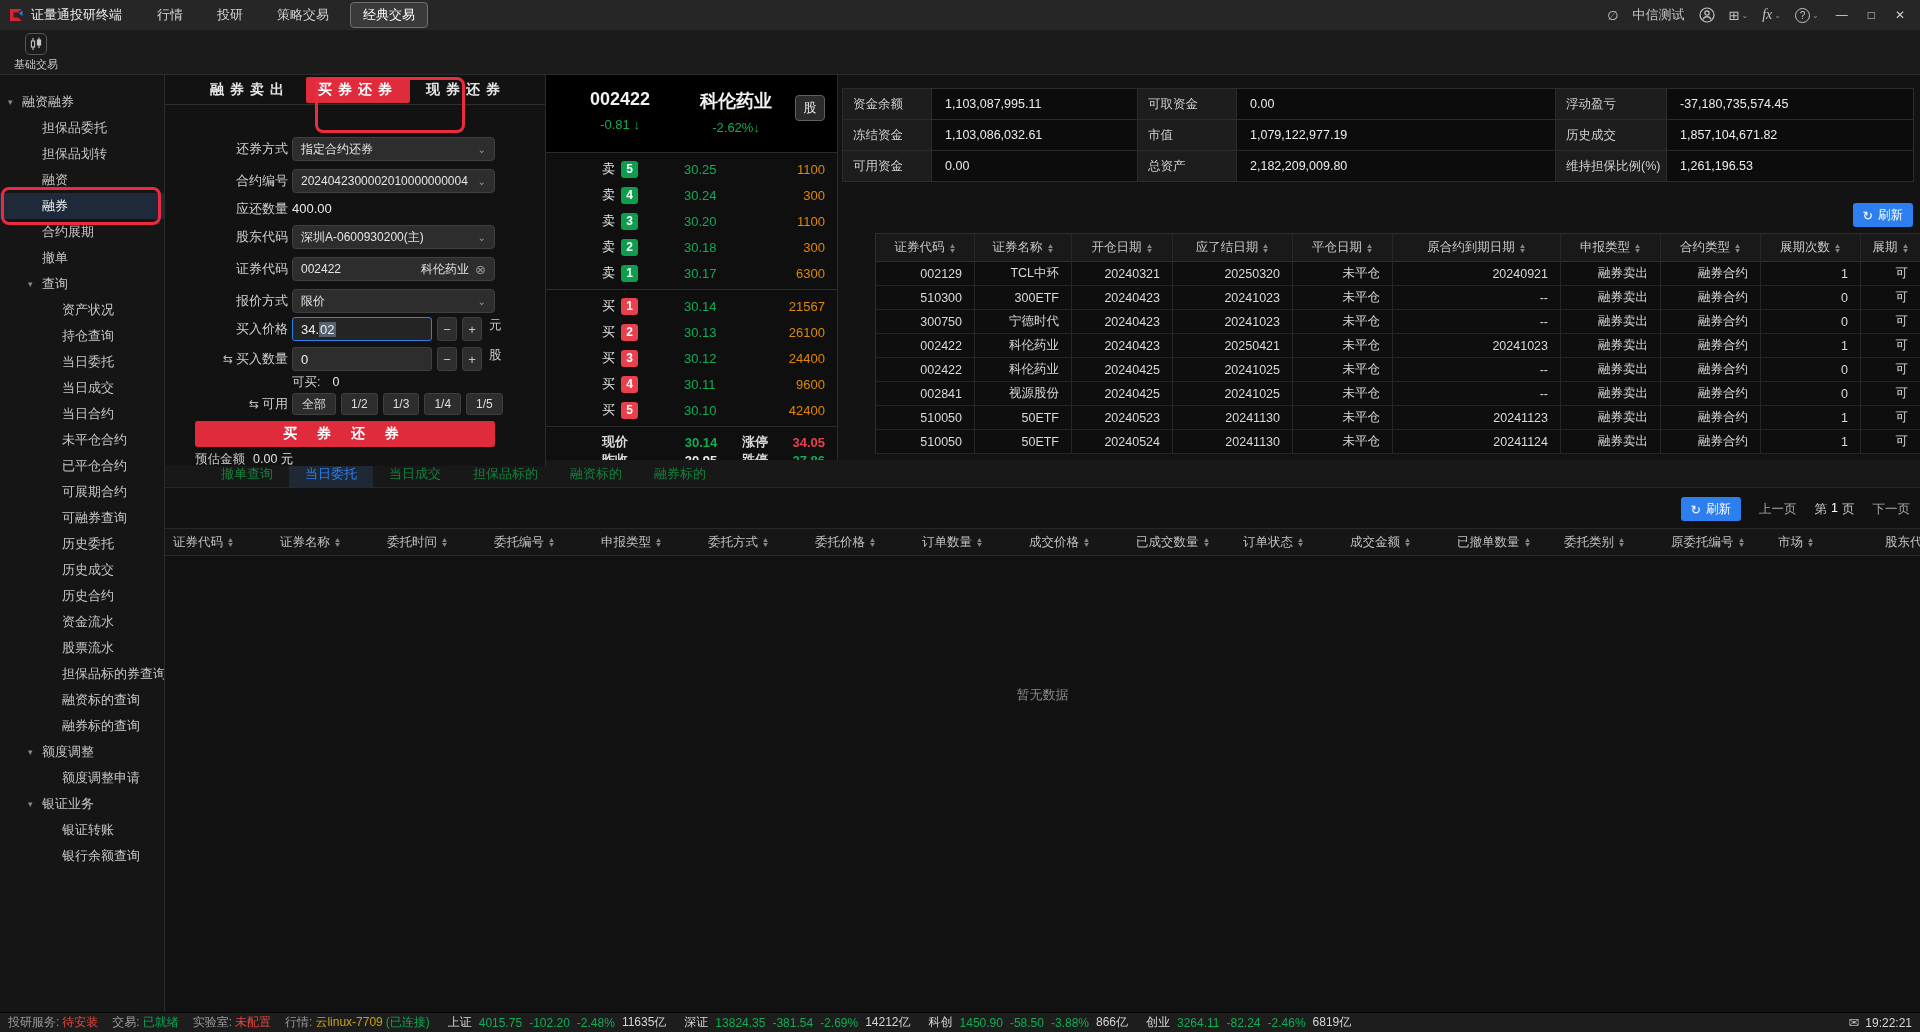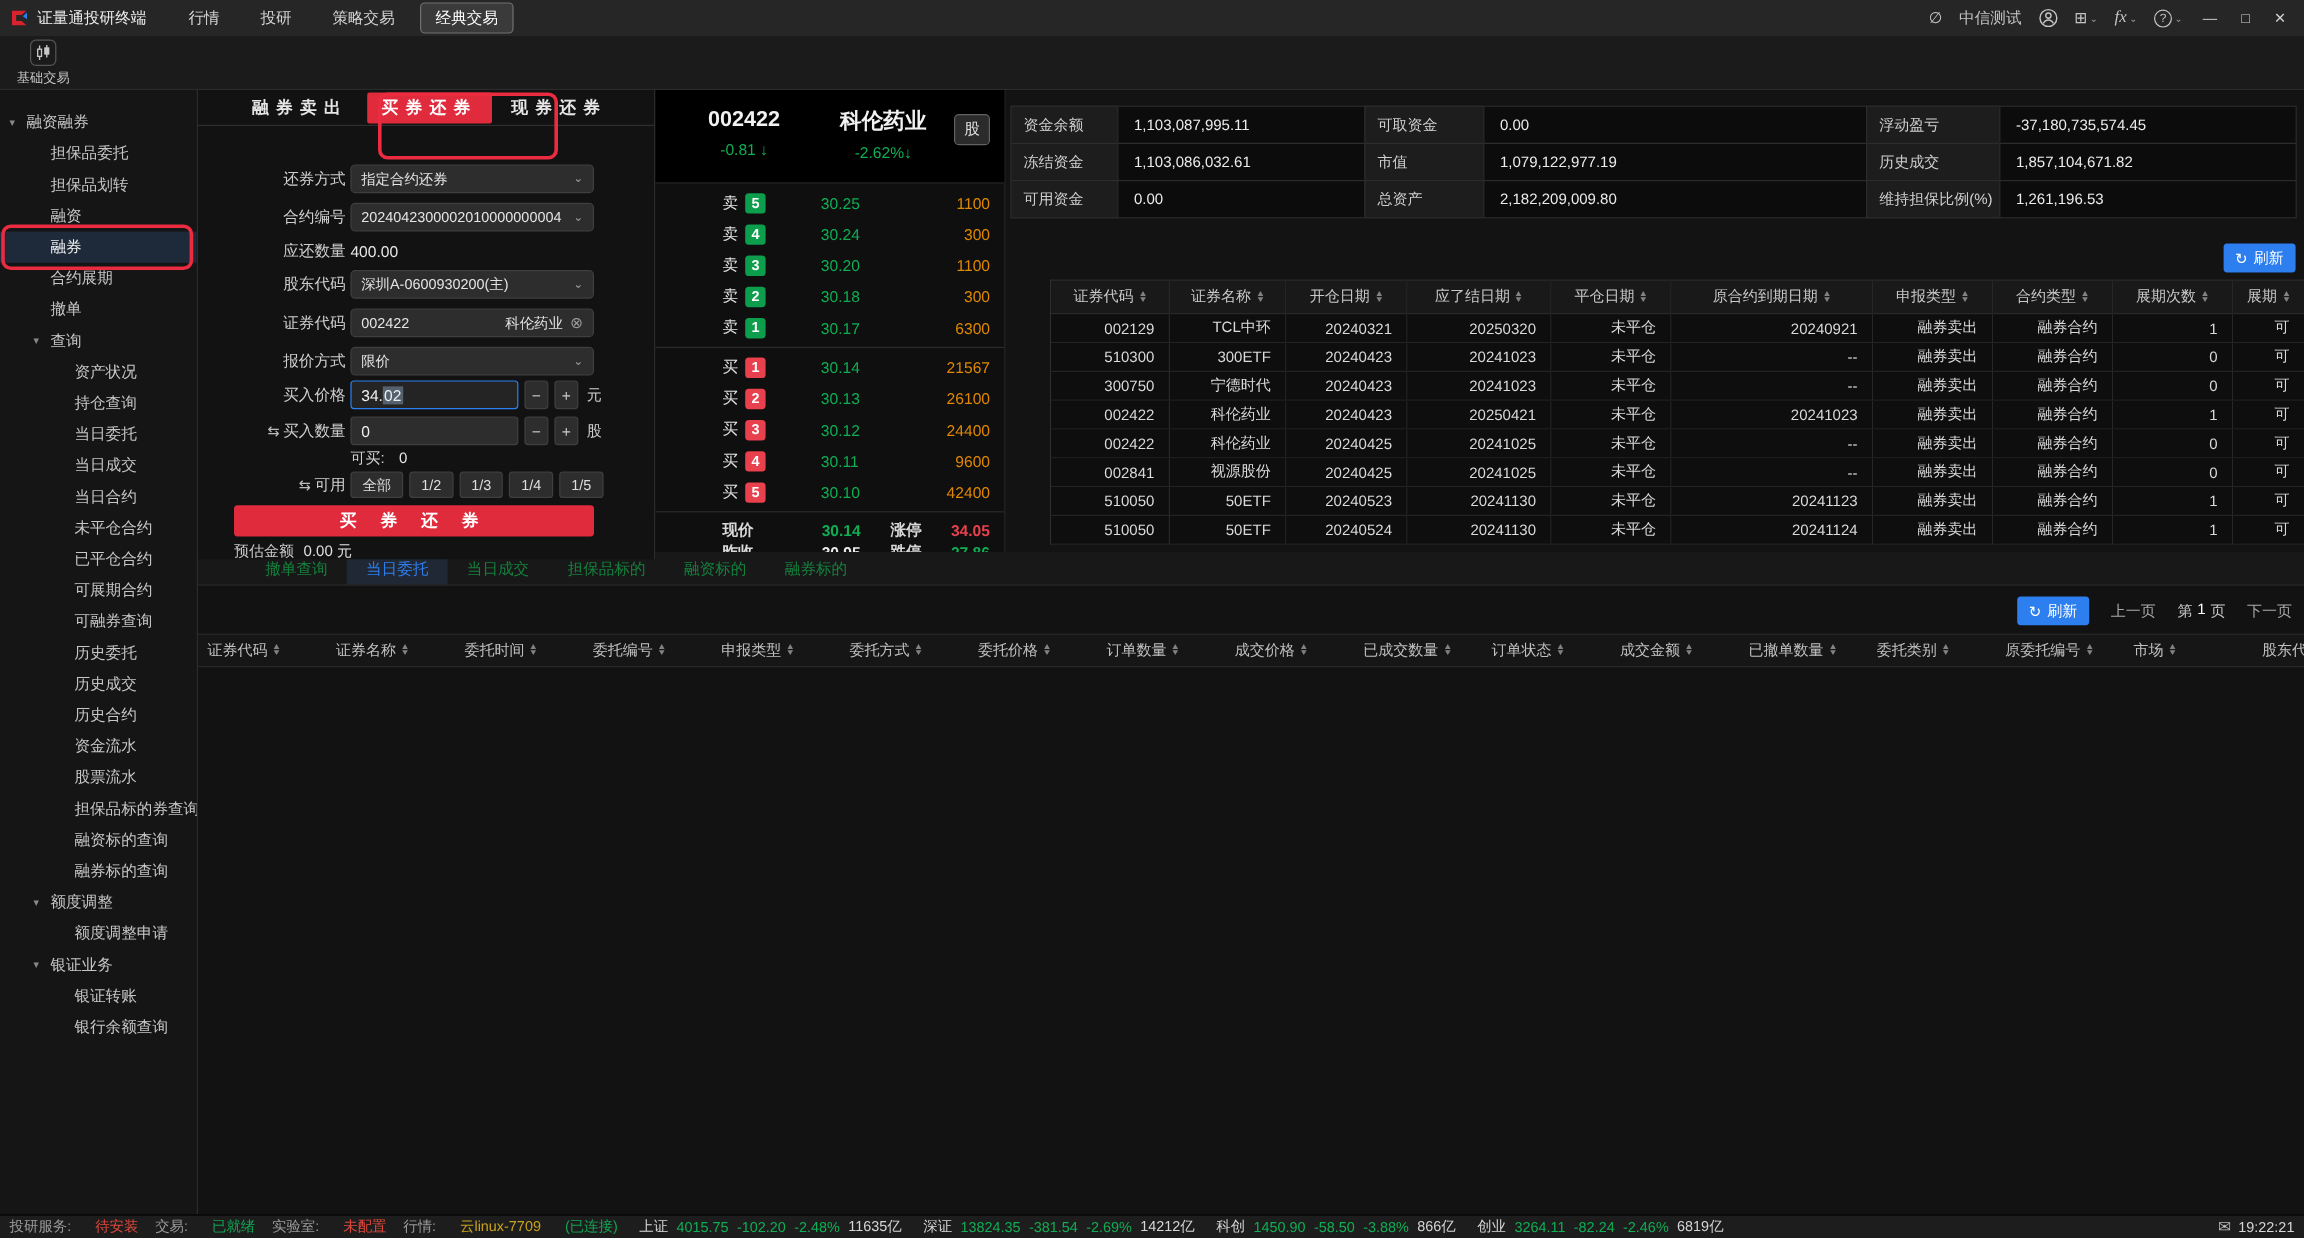--- a/index.html
+++ b/index.html
@@ -61,7 +61,7 @@
   .tab-annotation{position:absolute;left:150px;top:2px;width:150px;height:56px;
                   border:3px solid var(--annotation,#ea2b40);border-radius:8px;
                   pointer-events:none;z-index:9}
-  .frow{display:flex;align-items:center;padding-left:28px}
+  .frow{display:flex;padding-left:28px}
   .mt32{margin-top:32px}.mt8{margin-top:8px}.mt6{margin-top:6px}.mt4{margin-top:4px}
   .flabel{width:95px;display:flex;justify-content:flex-end;align-items:center;gap:3px;
           margin-right:4px;font-size:13px;color:#cfcfcf;white-space:nowrap}

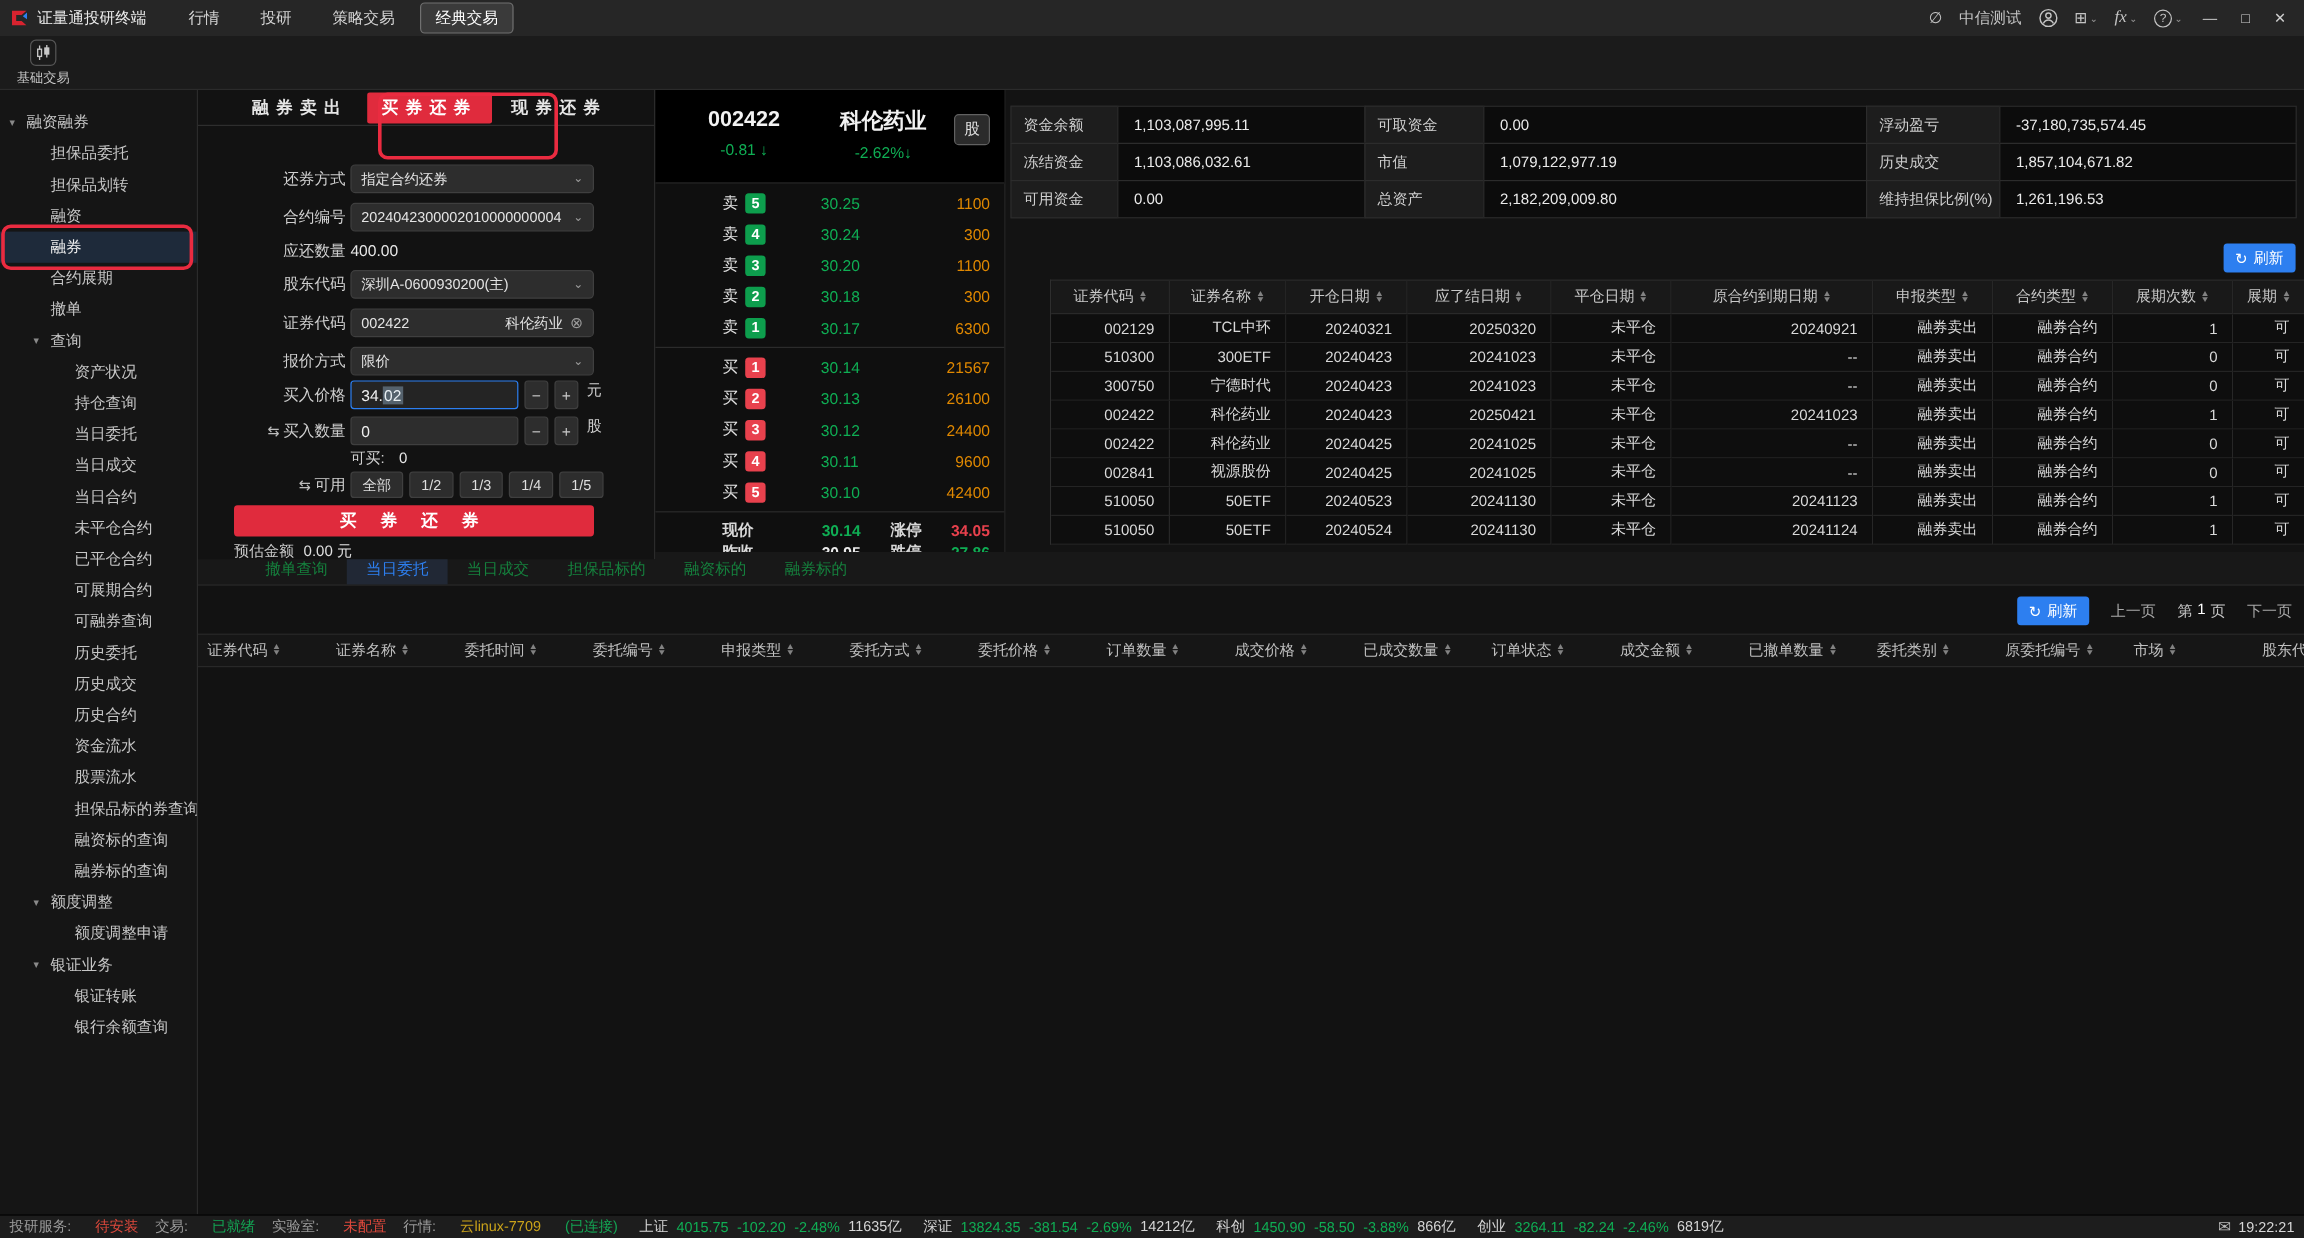--- a/index.html
+++ b/index.html
@@ -878,6 +878,7 @@
         <span>股东代码</span>
       </div>
     </div>
+  <div class="empty">暂无数据</div>
 </div>
 
 <div class="statusbar">

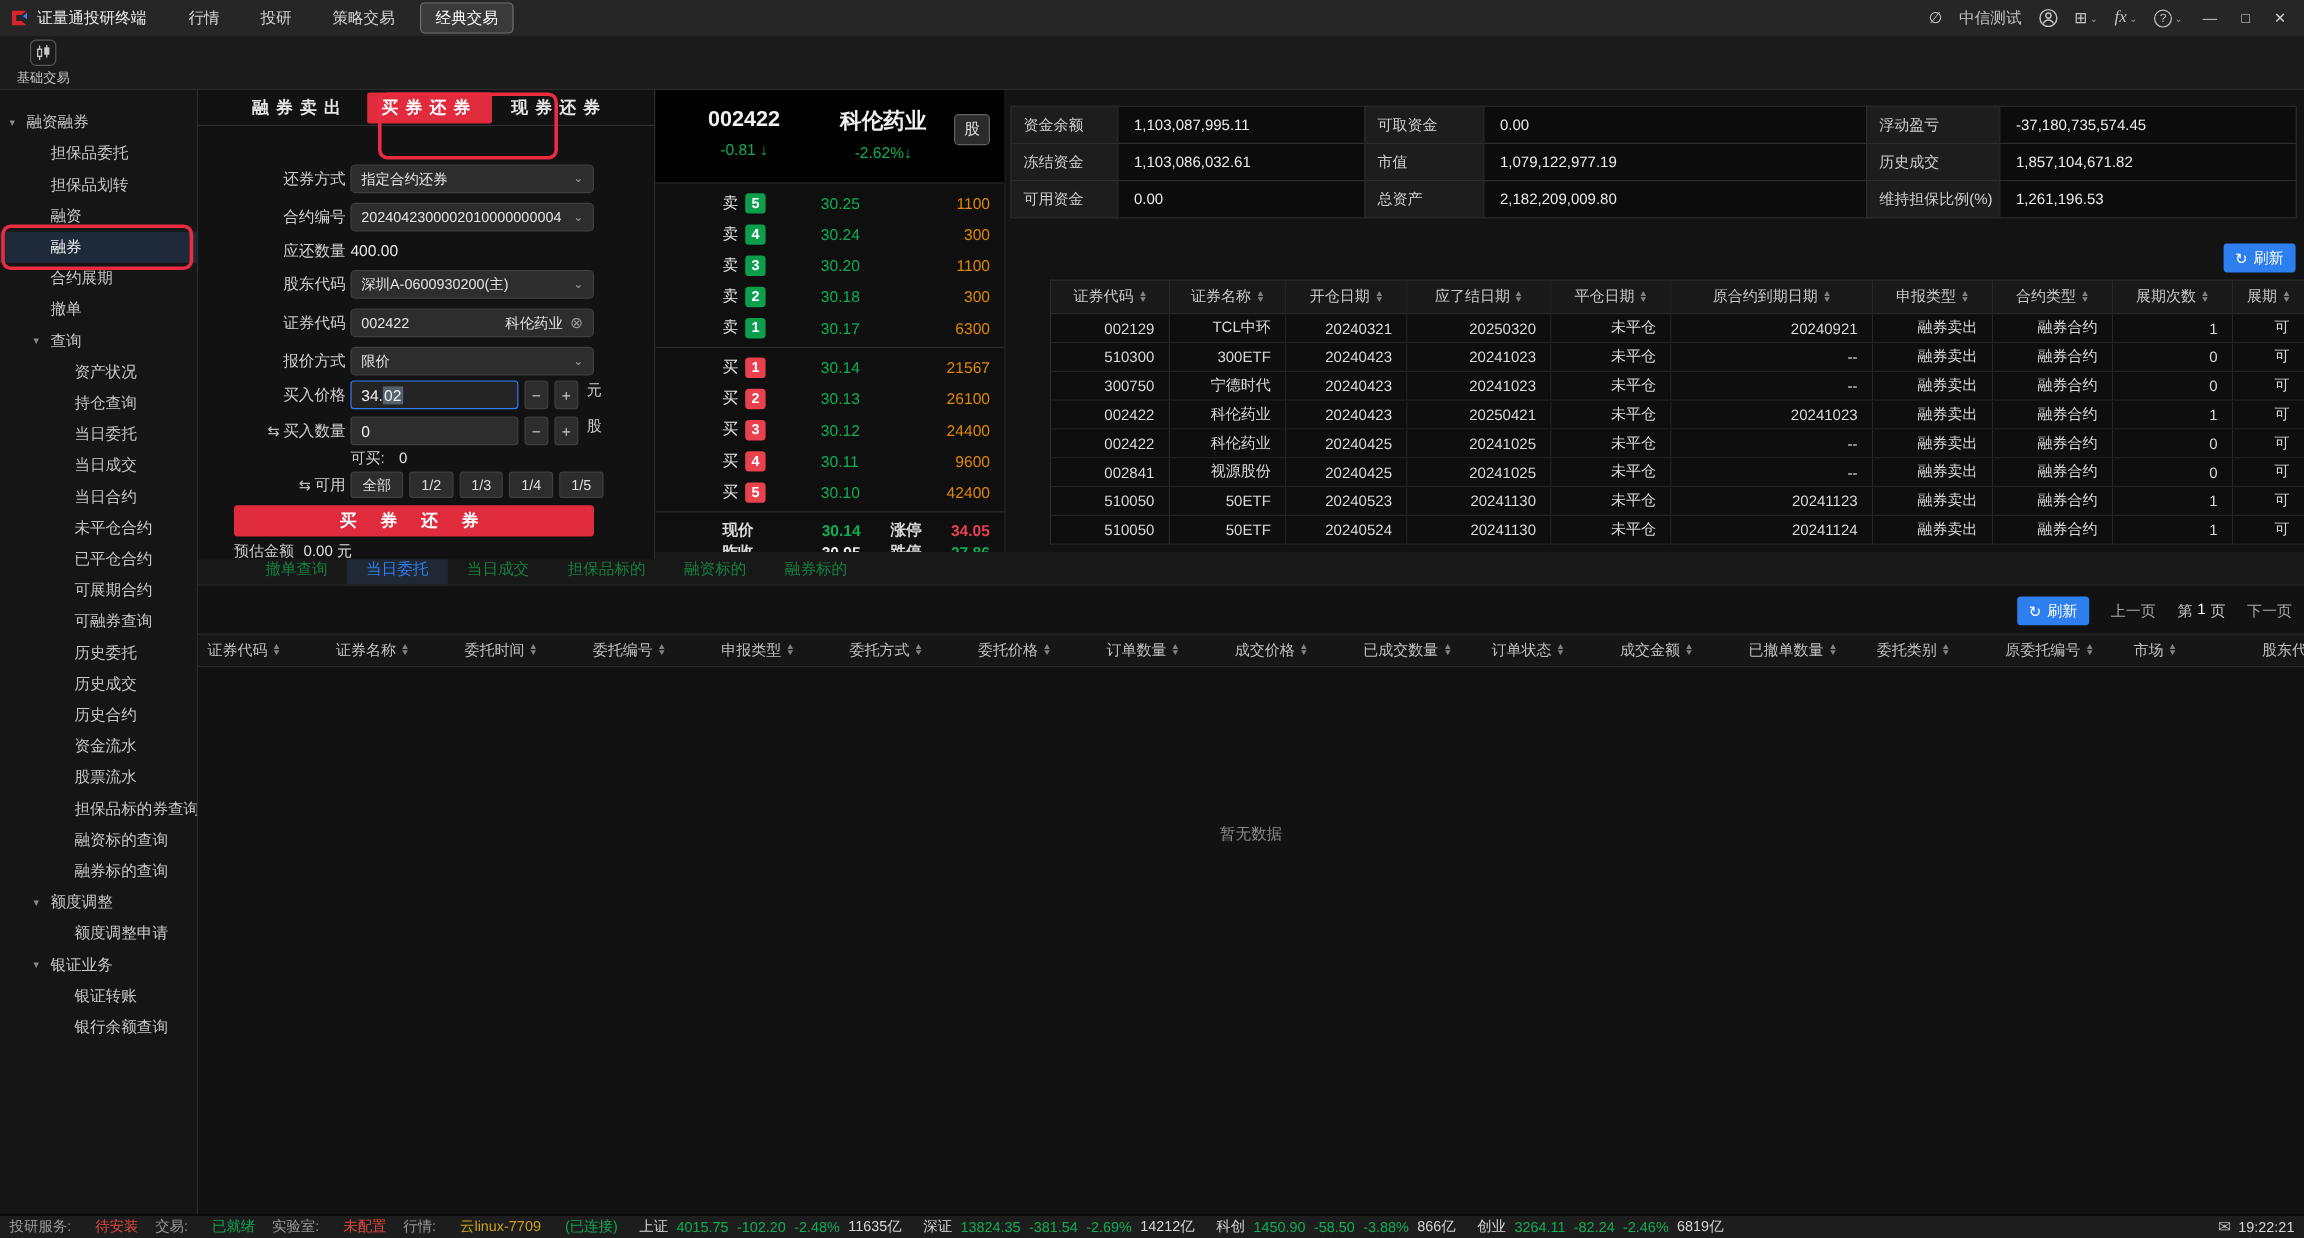--- a/index.html
+++ b/index.html
@@ -171,7 +171,7 @@
   .statusbar{position:absolute;left:0;right:0;bottom:0;height:20px;background:#1d1d1d;
              border-top:1px solid #000;display:flex;align-items:center;padding:0 8px;
              gap:14px;font-size:12px;z-index:20}
-  .seg{display:flex;align-items:center;gap:20px;white-space:nowrap}
+  .seg{display:flex;align-items:center;gap:3px;white-space:nowrap}
   .seg.idx{gap:7px;margin-left:4px}
   .seglab{color:#9a9a9a}
   .ixname{color:#d6d6d6}

